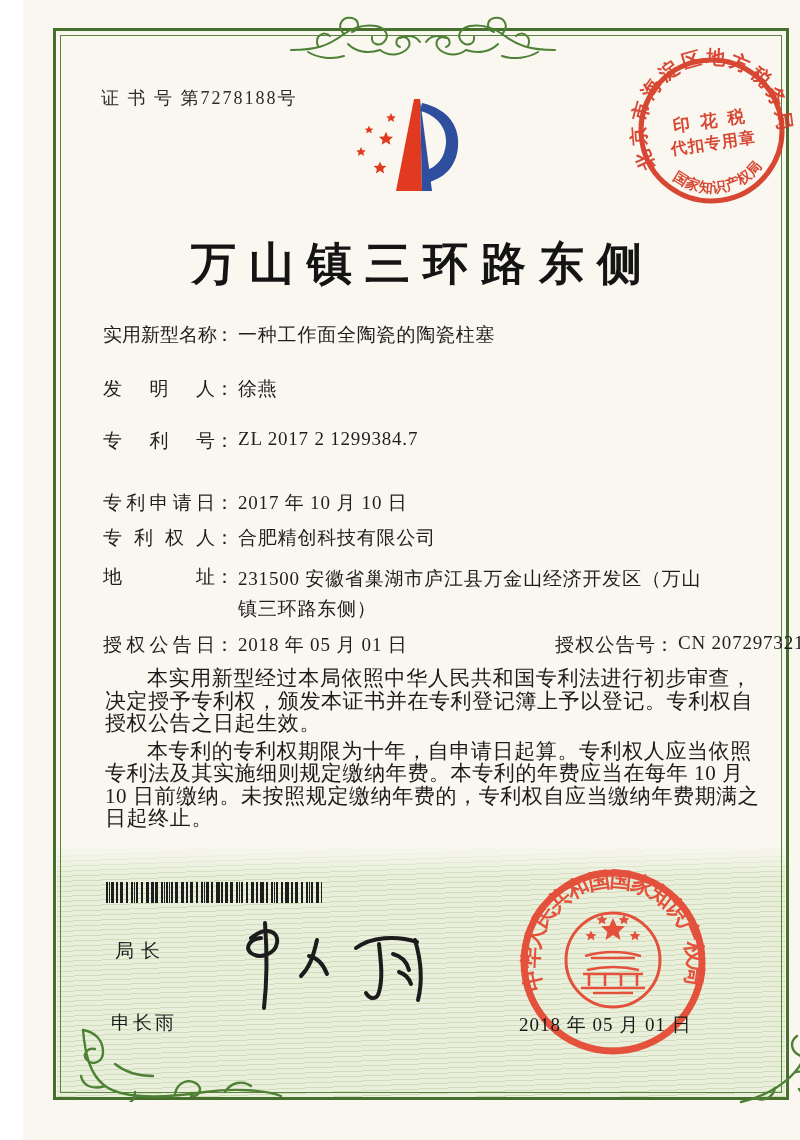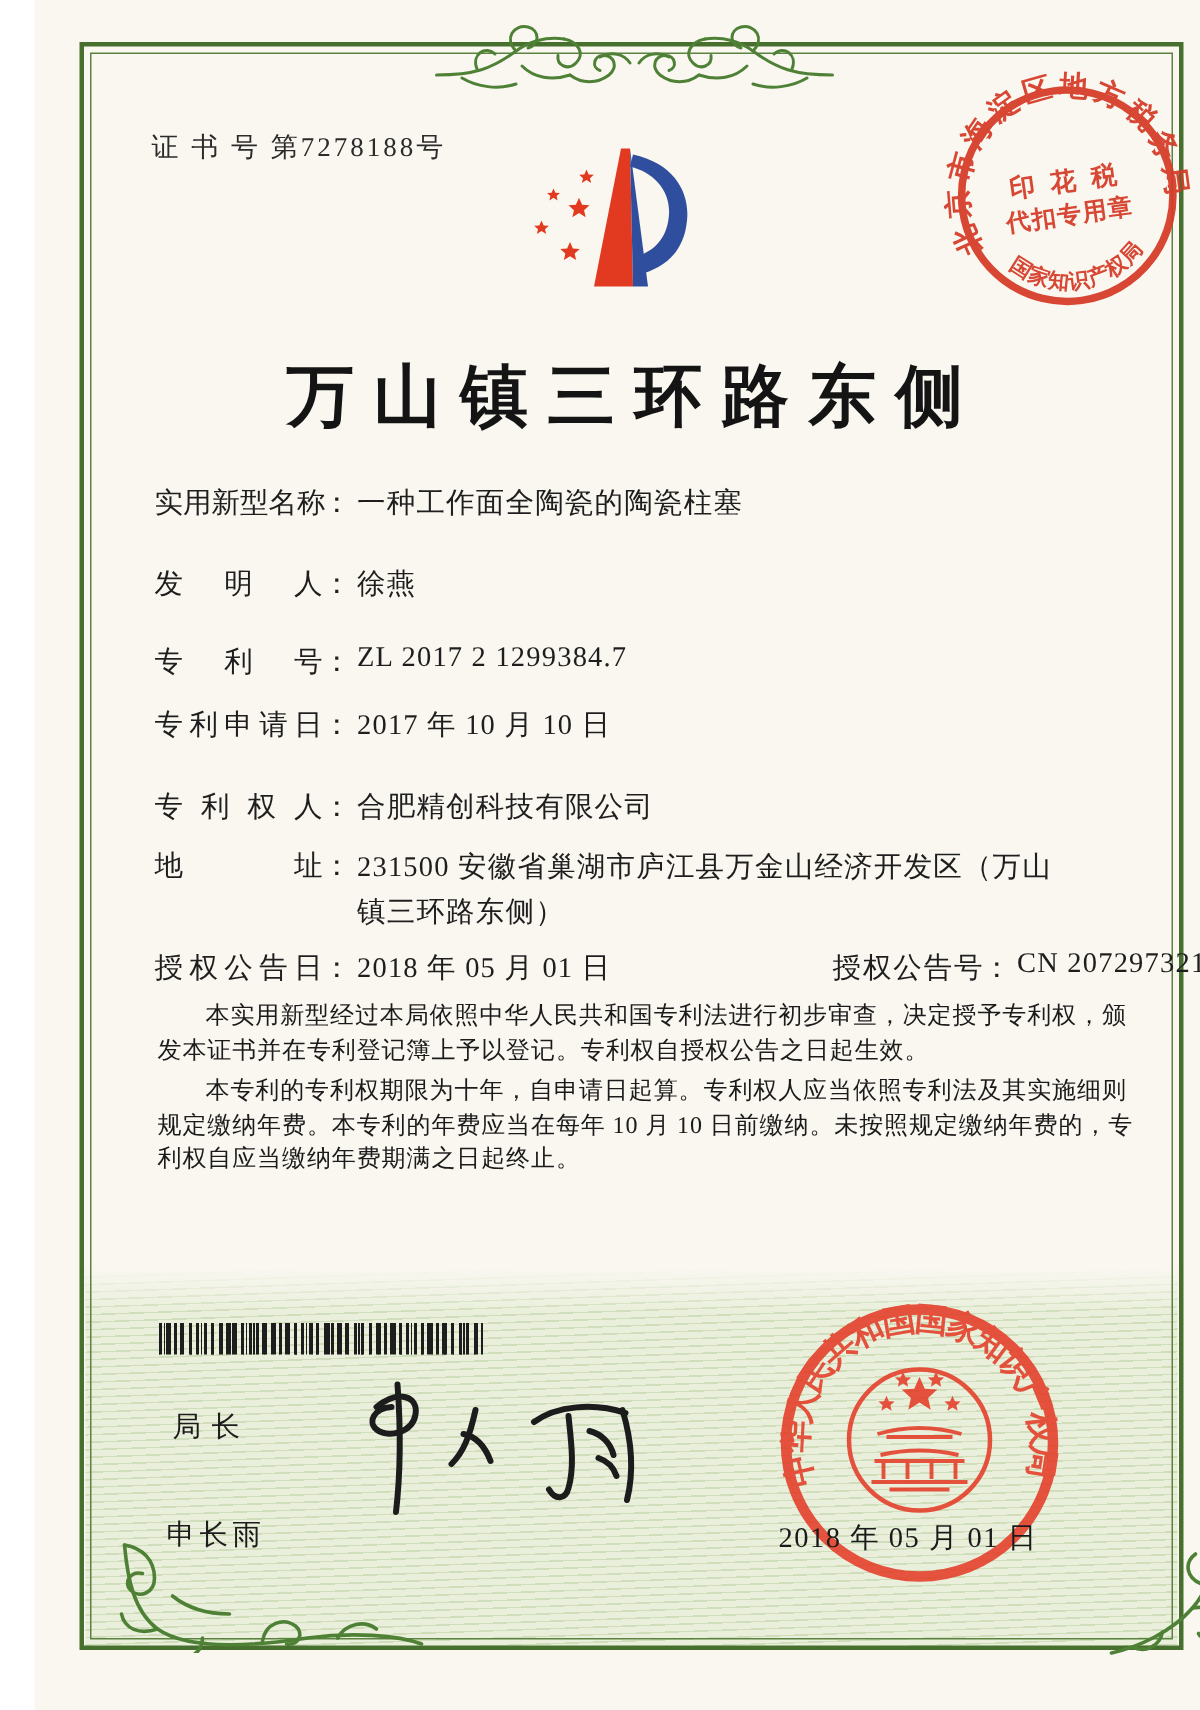--- a/index.html
+++ b/index.html
@@ -152,7 +152,7 @@
     <div class="row" style="top:428px">
       <span class="lab">专利号</span><span class="colon">：</span><span class="val">ZL 2017 2 1299384.7</span>
     </div>
-    <div class="row" style="top:470px">
+    <div class="row" style="top:490px">
       <span class="lab">专利申请日</span><span class="colon">：</span><span class="val">2017 年 10 月 10 日</span>
     </div>
     <div class="row" style="top:525px">

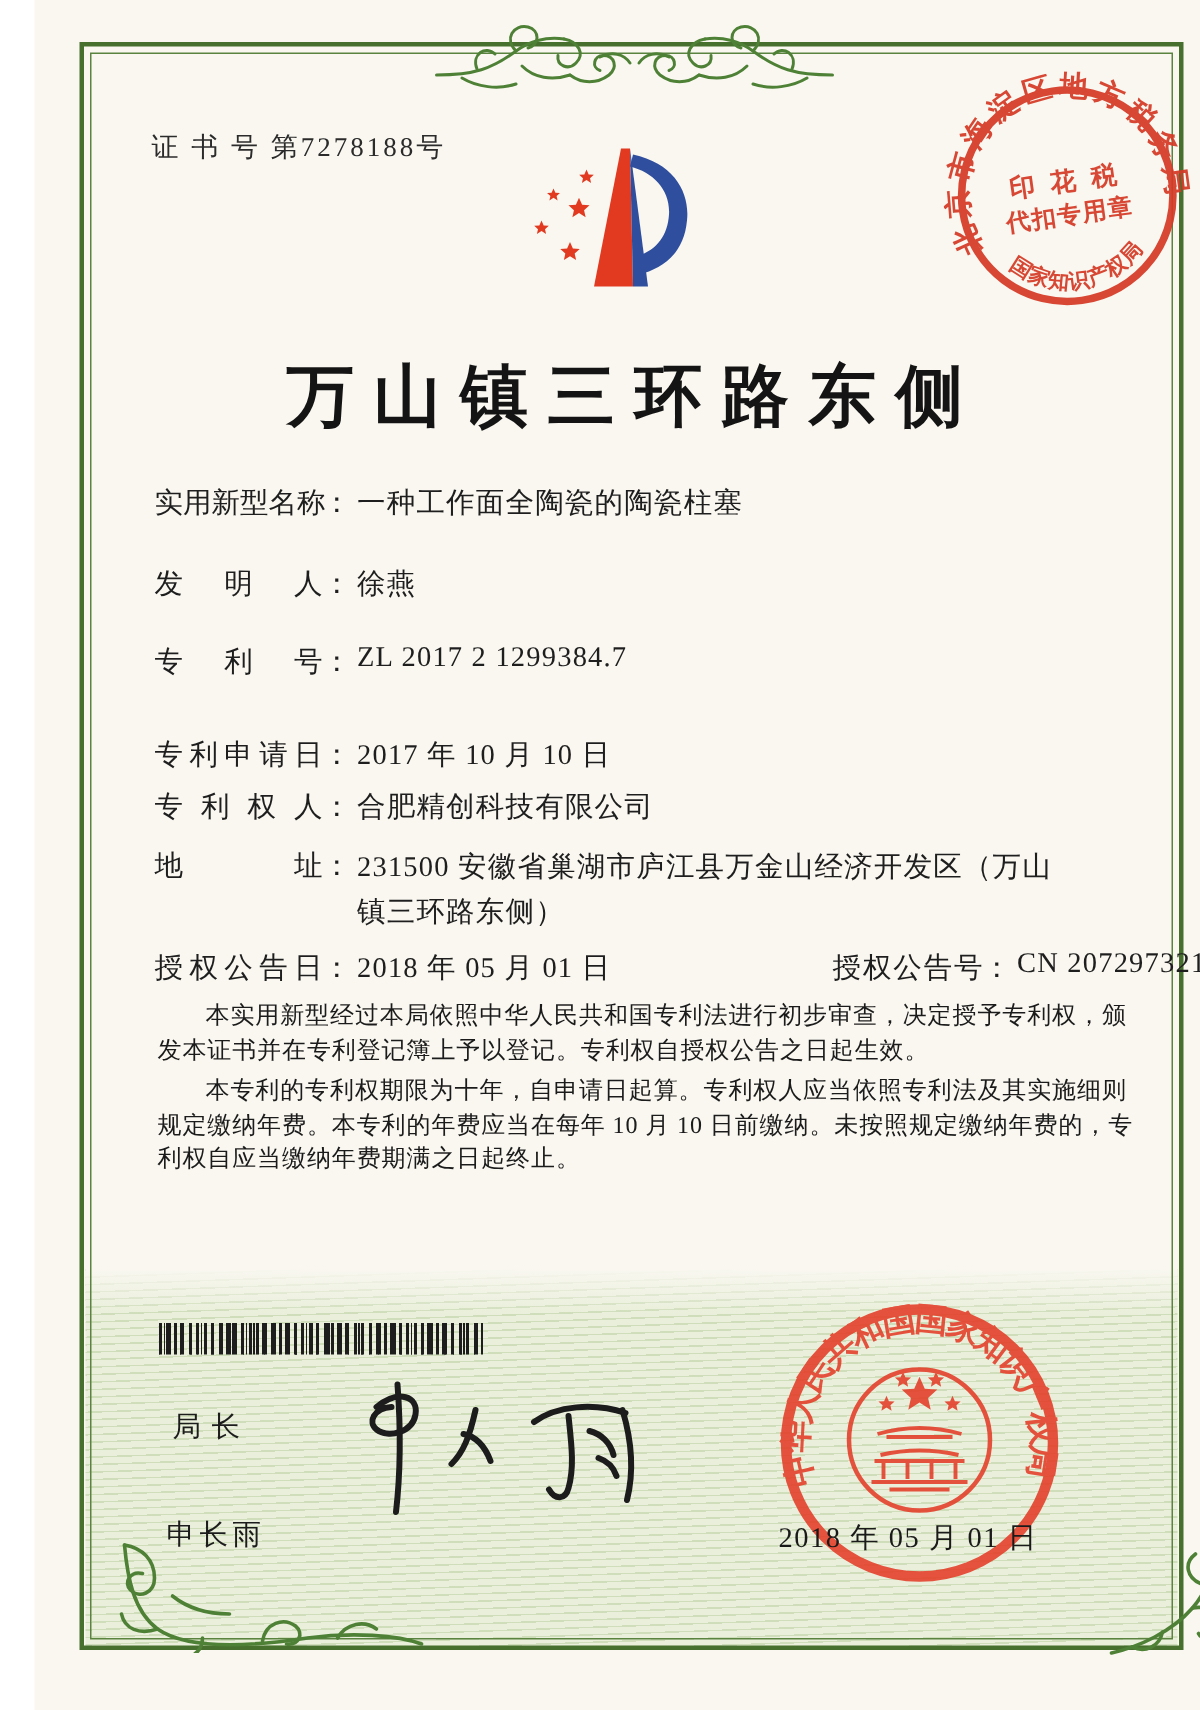--- a/index.html
+++ b/index.html
@@ -32,7 +32,7 @@
   .grant-right{position:absolute;left:452px;top:0;}
 
   .paras{position:absolute;left:82px;top:667px;width:655px;}
-  .paras p{margin:0 0 5px;font-size:16px;line-height:22.5px;letter-spacing:0.6px;
+  .paras p{margin:0 0 5px;font-size:21px;line-height:22.5px;letter-spacing:0.6px;
            text-indent:2em;color:#1b1b1b;}
 
   .barcode{position:absolute;left:83px;top:882px;width:216px;height:21px;

